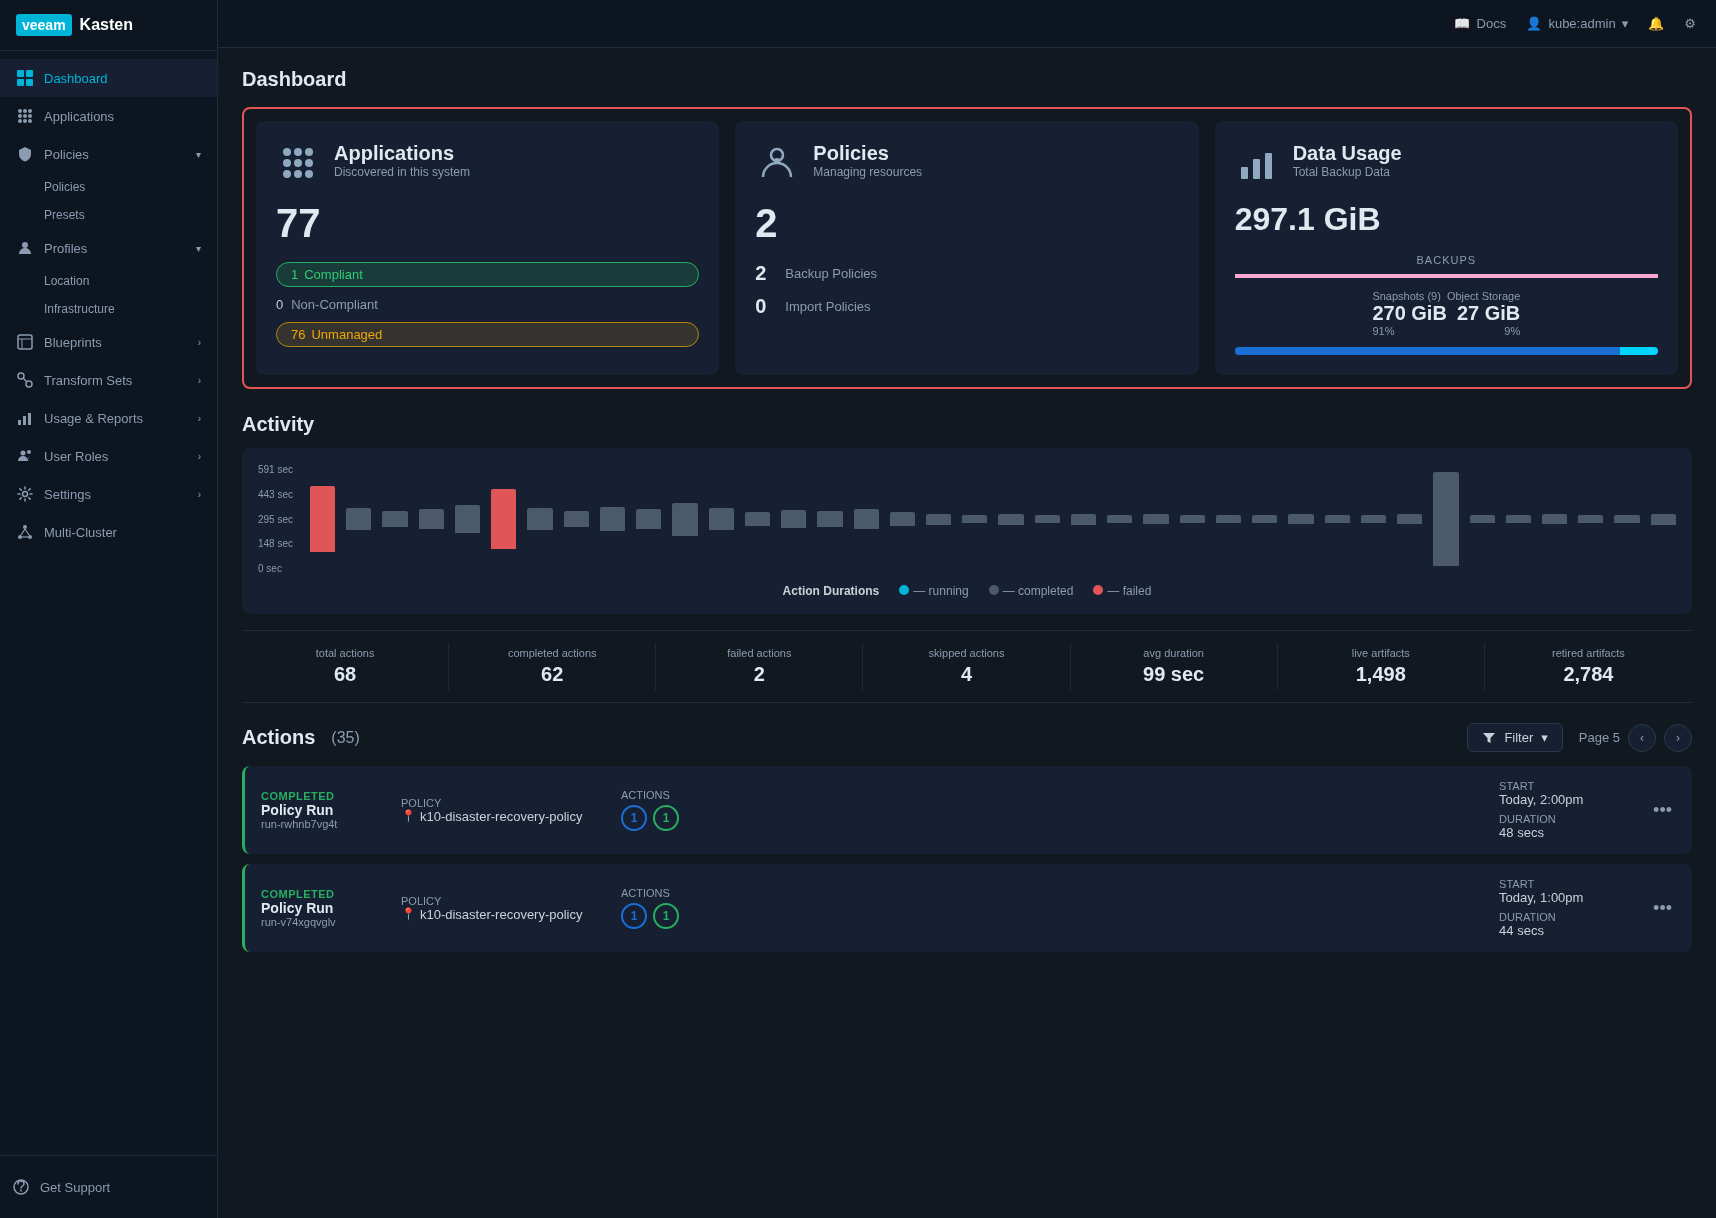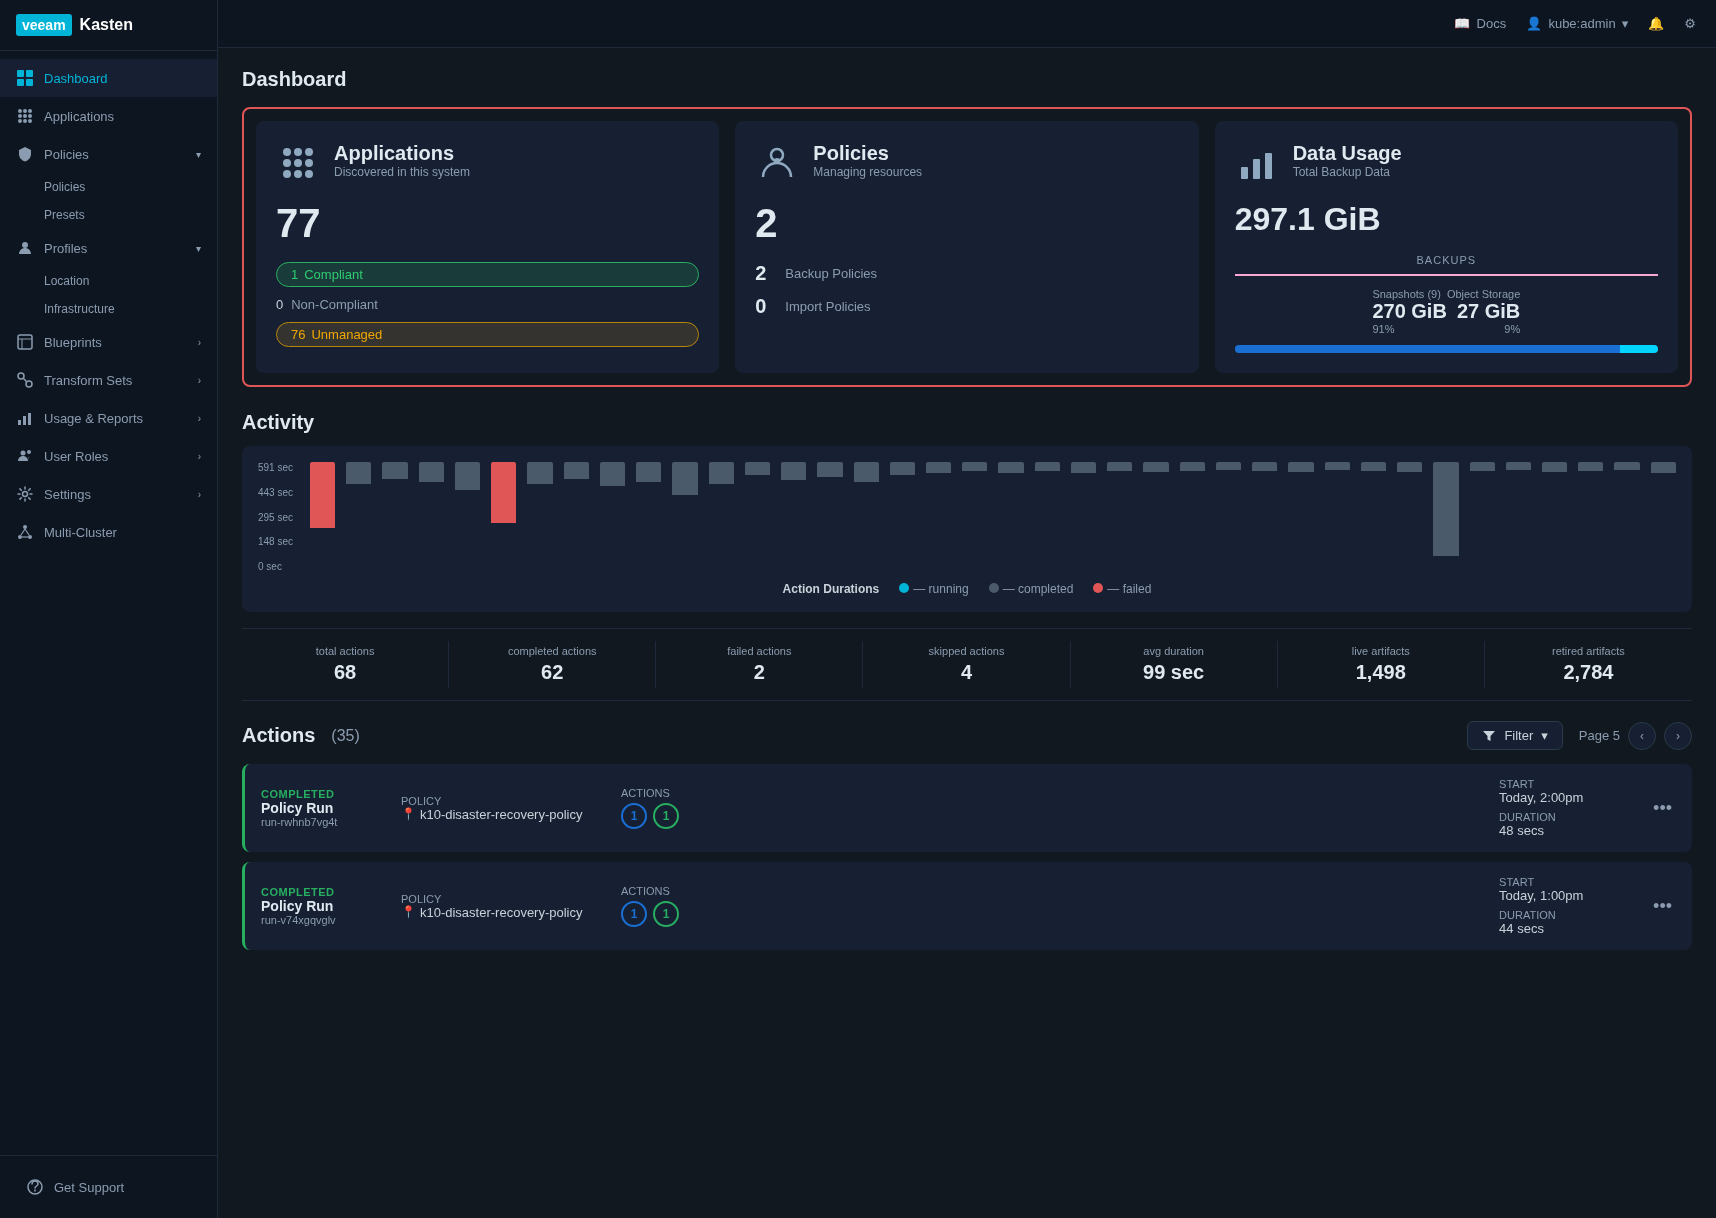--- a/index.html
+++ b/index.html
@@ -49,7 +49,7 @@
 
     
     .data-number { font-size: 32px; font-weight: 700; color: #e0e8f0; margin-bottom: 16px; }
-    .backups-label { text-align: center; font-size: 11px; color: #8b9cb0; letter-spacing: 1px; text-transform: uppercase; border-bottom: 2px solid #f9a8d4; padding-bottom: 8px; margin-bottom: 12px; }
+    .backups-label { text-align: center; font-size: 11px; color: #8b9cb0; letter-spacing: 1px; text-transform: uppercase; border-bottom: 4px solid #f9a8d4; padding-bottom: 8px; margin-bottom: 12px; }
     .backup-cols { display: flex; justify-content: center; margin-bottom: 10px; }
     .backup-col { display: flex; flex-direction: column; }
     .backup-col-label { font-size: 11px; color: #8b9cb0; }

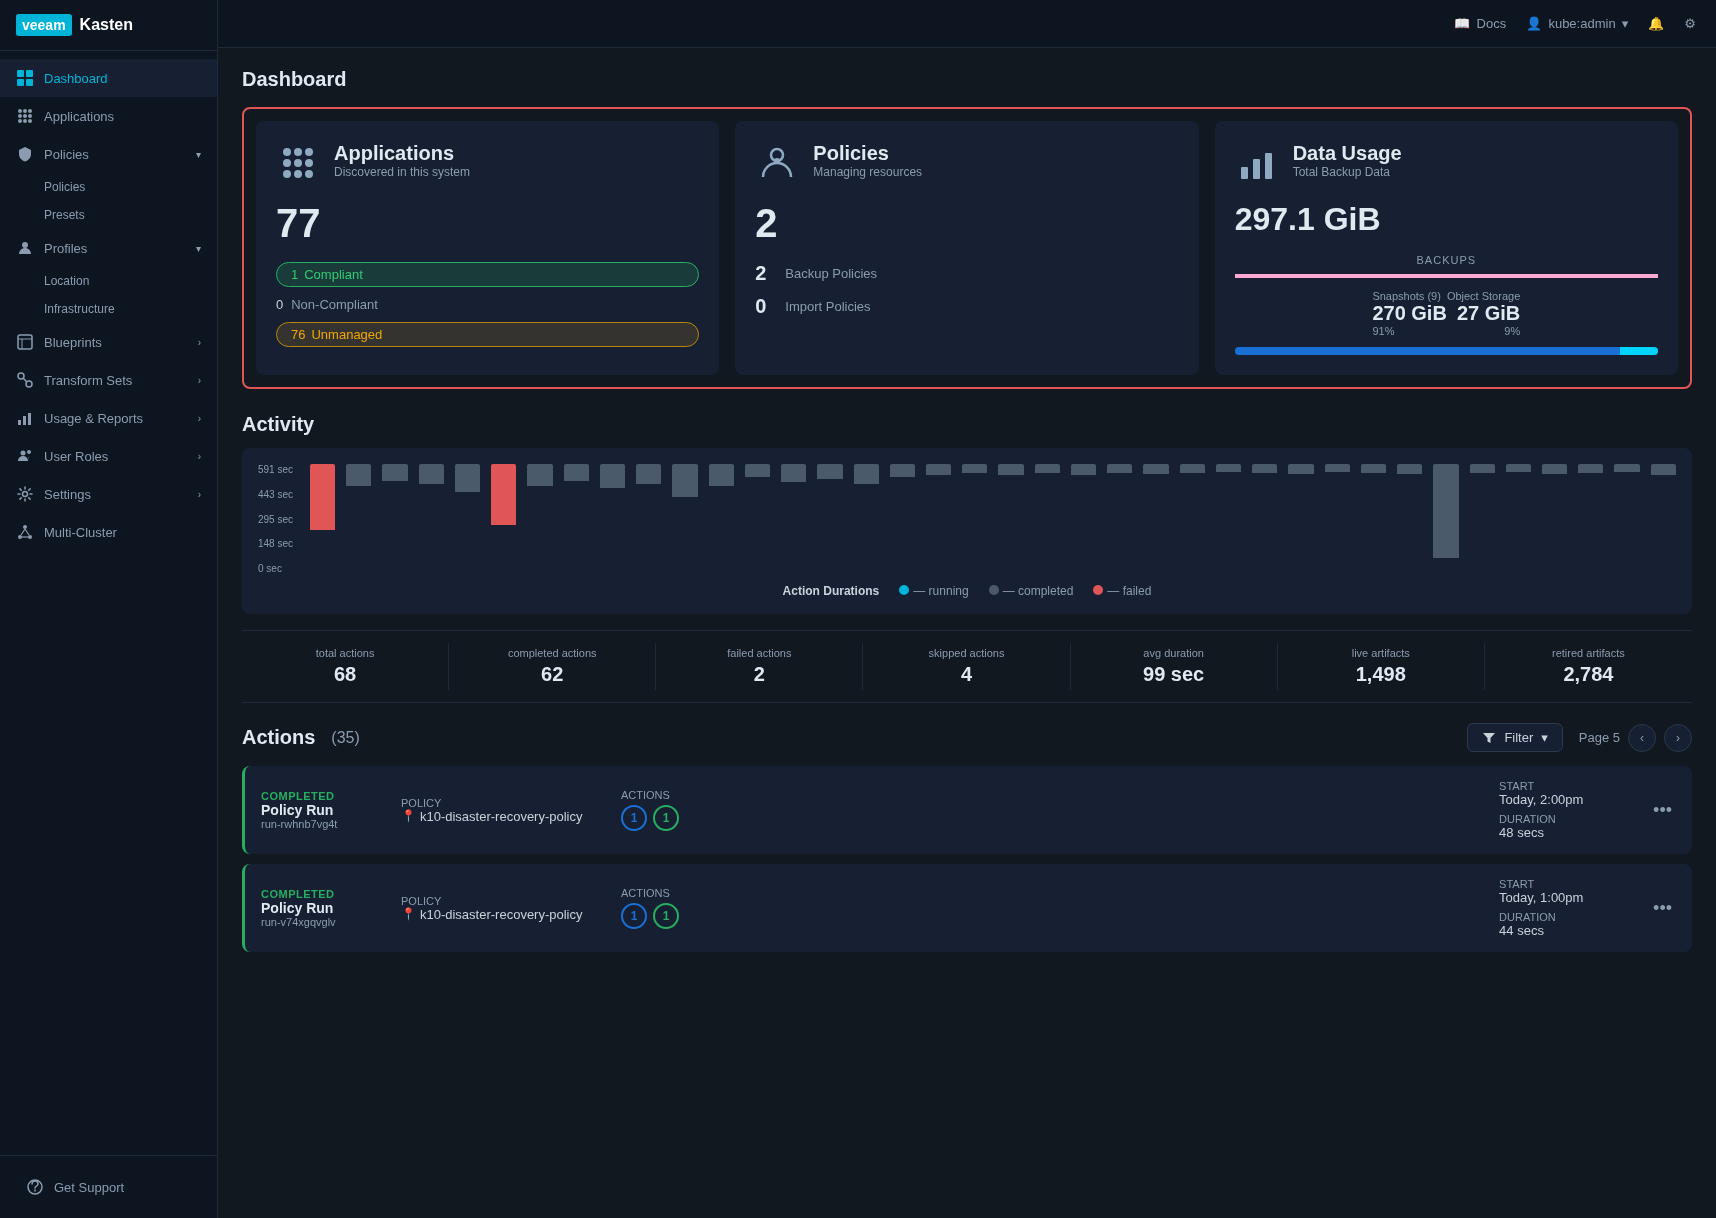--- a/index.html
+++ b/index.html
@@ -391,7 +391,7 @@
     <div class="section-title">Activity</div>
     <div class="chart-area">
       <div style="position:relative">
-        <div style="display:flex; align-items:flex-start; height:110px; padding-left:52px; gap:11px" id="bar-chart">
+        <div style="display:flex; align-items:center; height:110px; padding-left:52px; gap:11px" id="bar-chart">
           <div style="position:absolute;left:0;top:0;height:100%;width:50px;display:flex;flex-direction:column;justify-content:space-between;font-size:10px;color:#8b9cb0;padding-bottom:0">
             <span>591 sec</span>
             <span>443 sec</span>

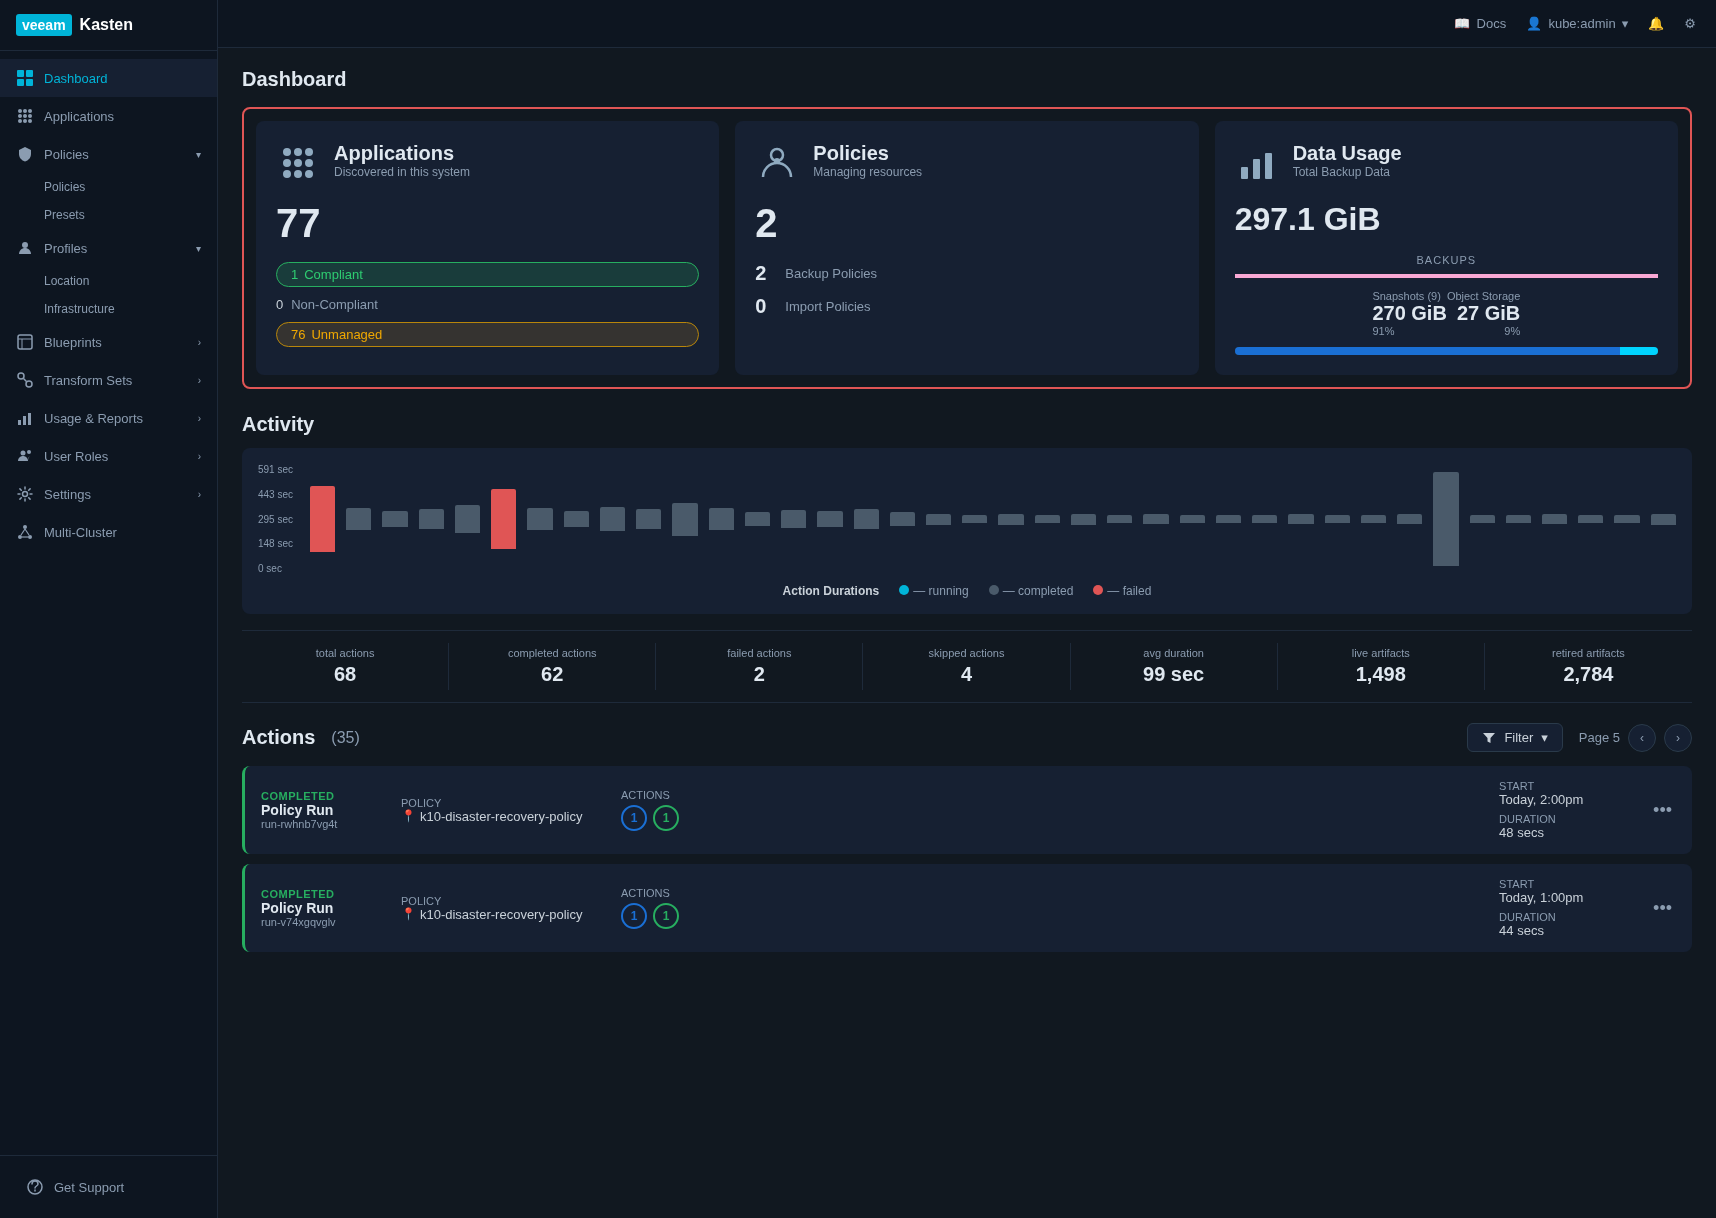--- a/index.html
+++ b/index.html
@@ -17,7 +17,7 @@
     .nav-item .chevron { margin-left: auto; font-size: 10px; }
     .nav-sub { padding-left: 44px; }
     .nav-sub .nav-item { padding: 7px 16px 7px 0; font-size: 12px; color: #8b9cb0; }
-    .sidebar-footer { padding: 12px 26px; border-top: 1px solid #1e2a3a; }
+    .sidebar-footer { padding: 12px 12px; border-top: 1px solid #1e2a3a; }
 
     
     .main { flex: 1; display: flex; flex-direction: column; overflow: hidden; }

